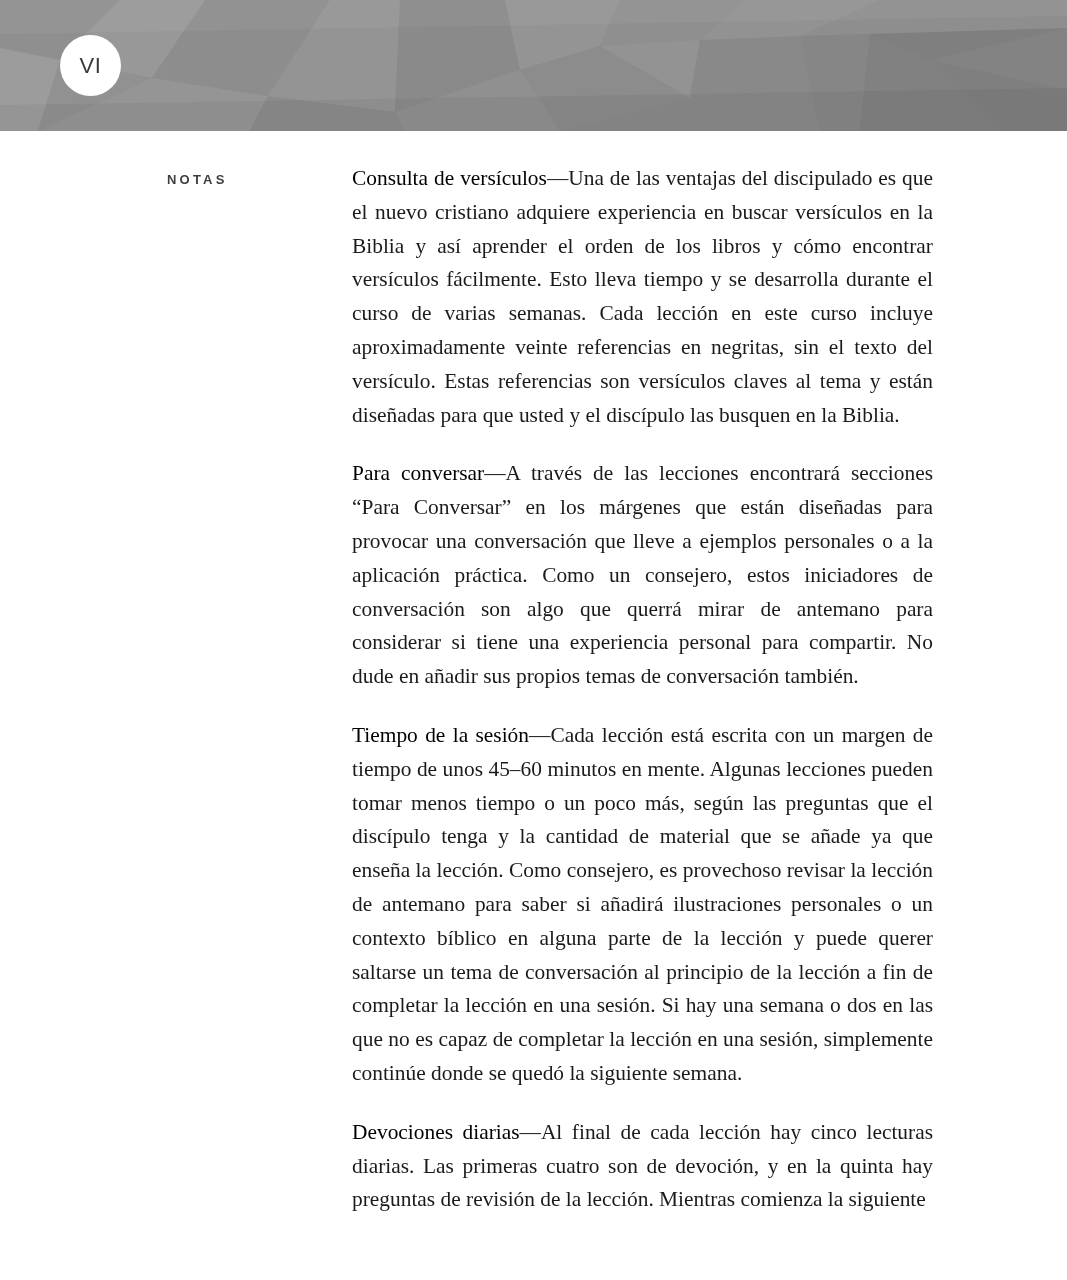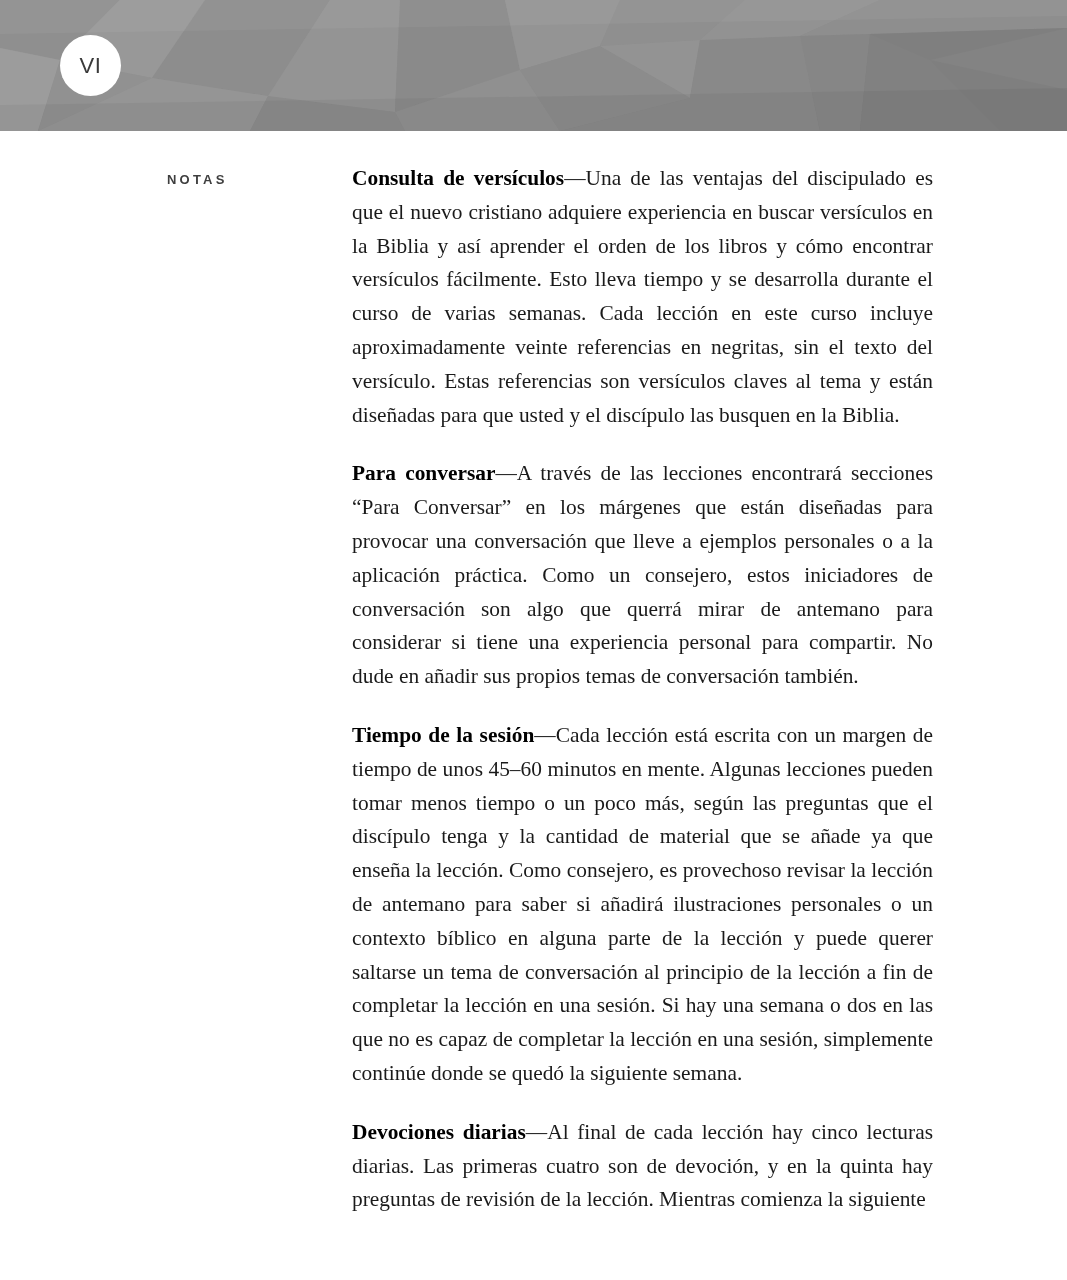--- a/index.html
+++ b/index.html
@@ -113,7 +113,7 @@
   }
   .body-par:last-child { margin-bottom: 17px; }
   .par-lead {
-    font-weight: bold;
+    font-weight: normal;
     color: #000000;
   }
 </style>

